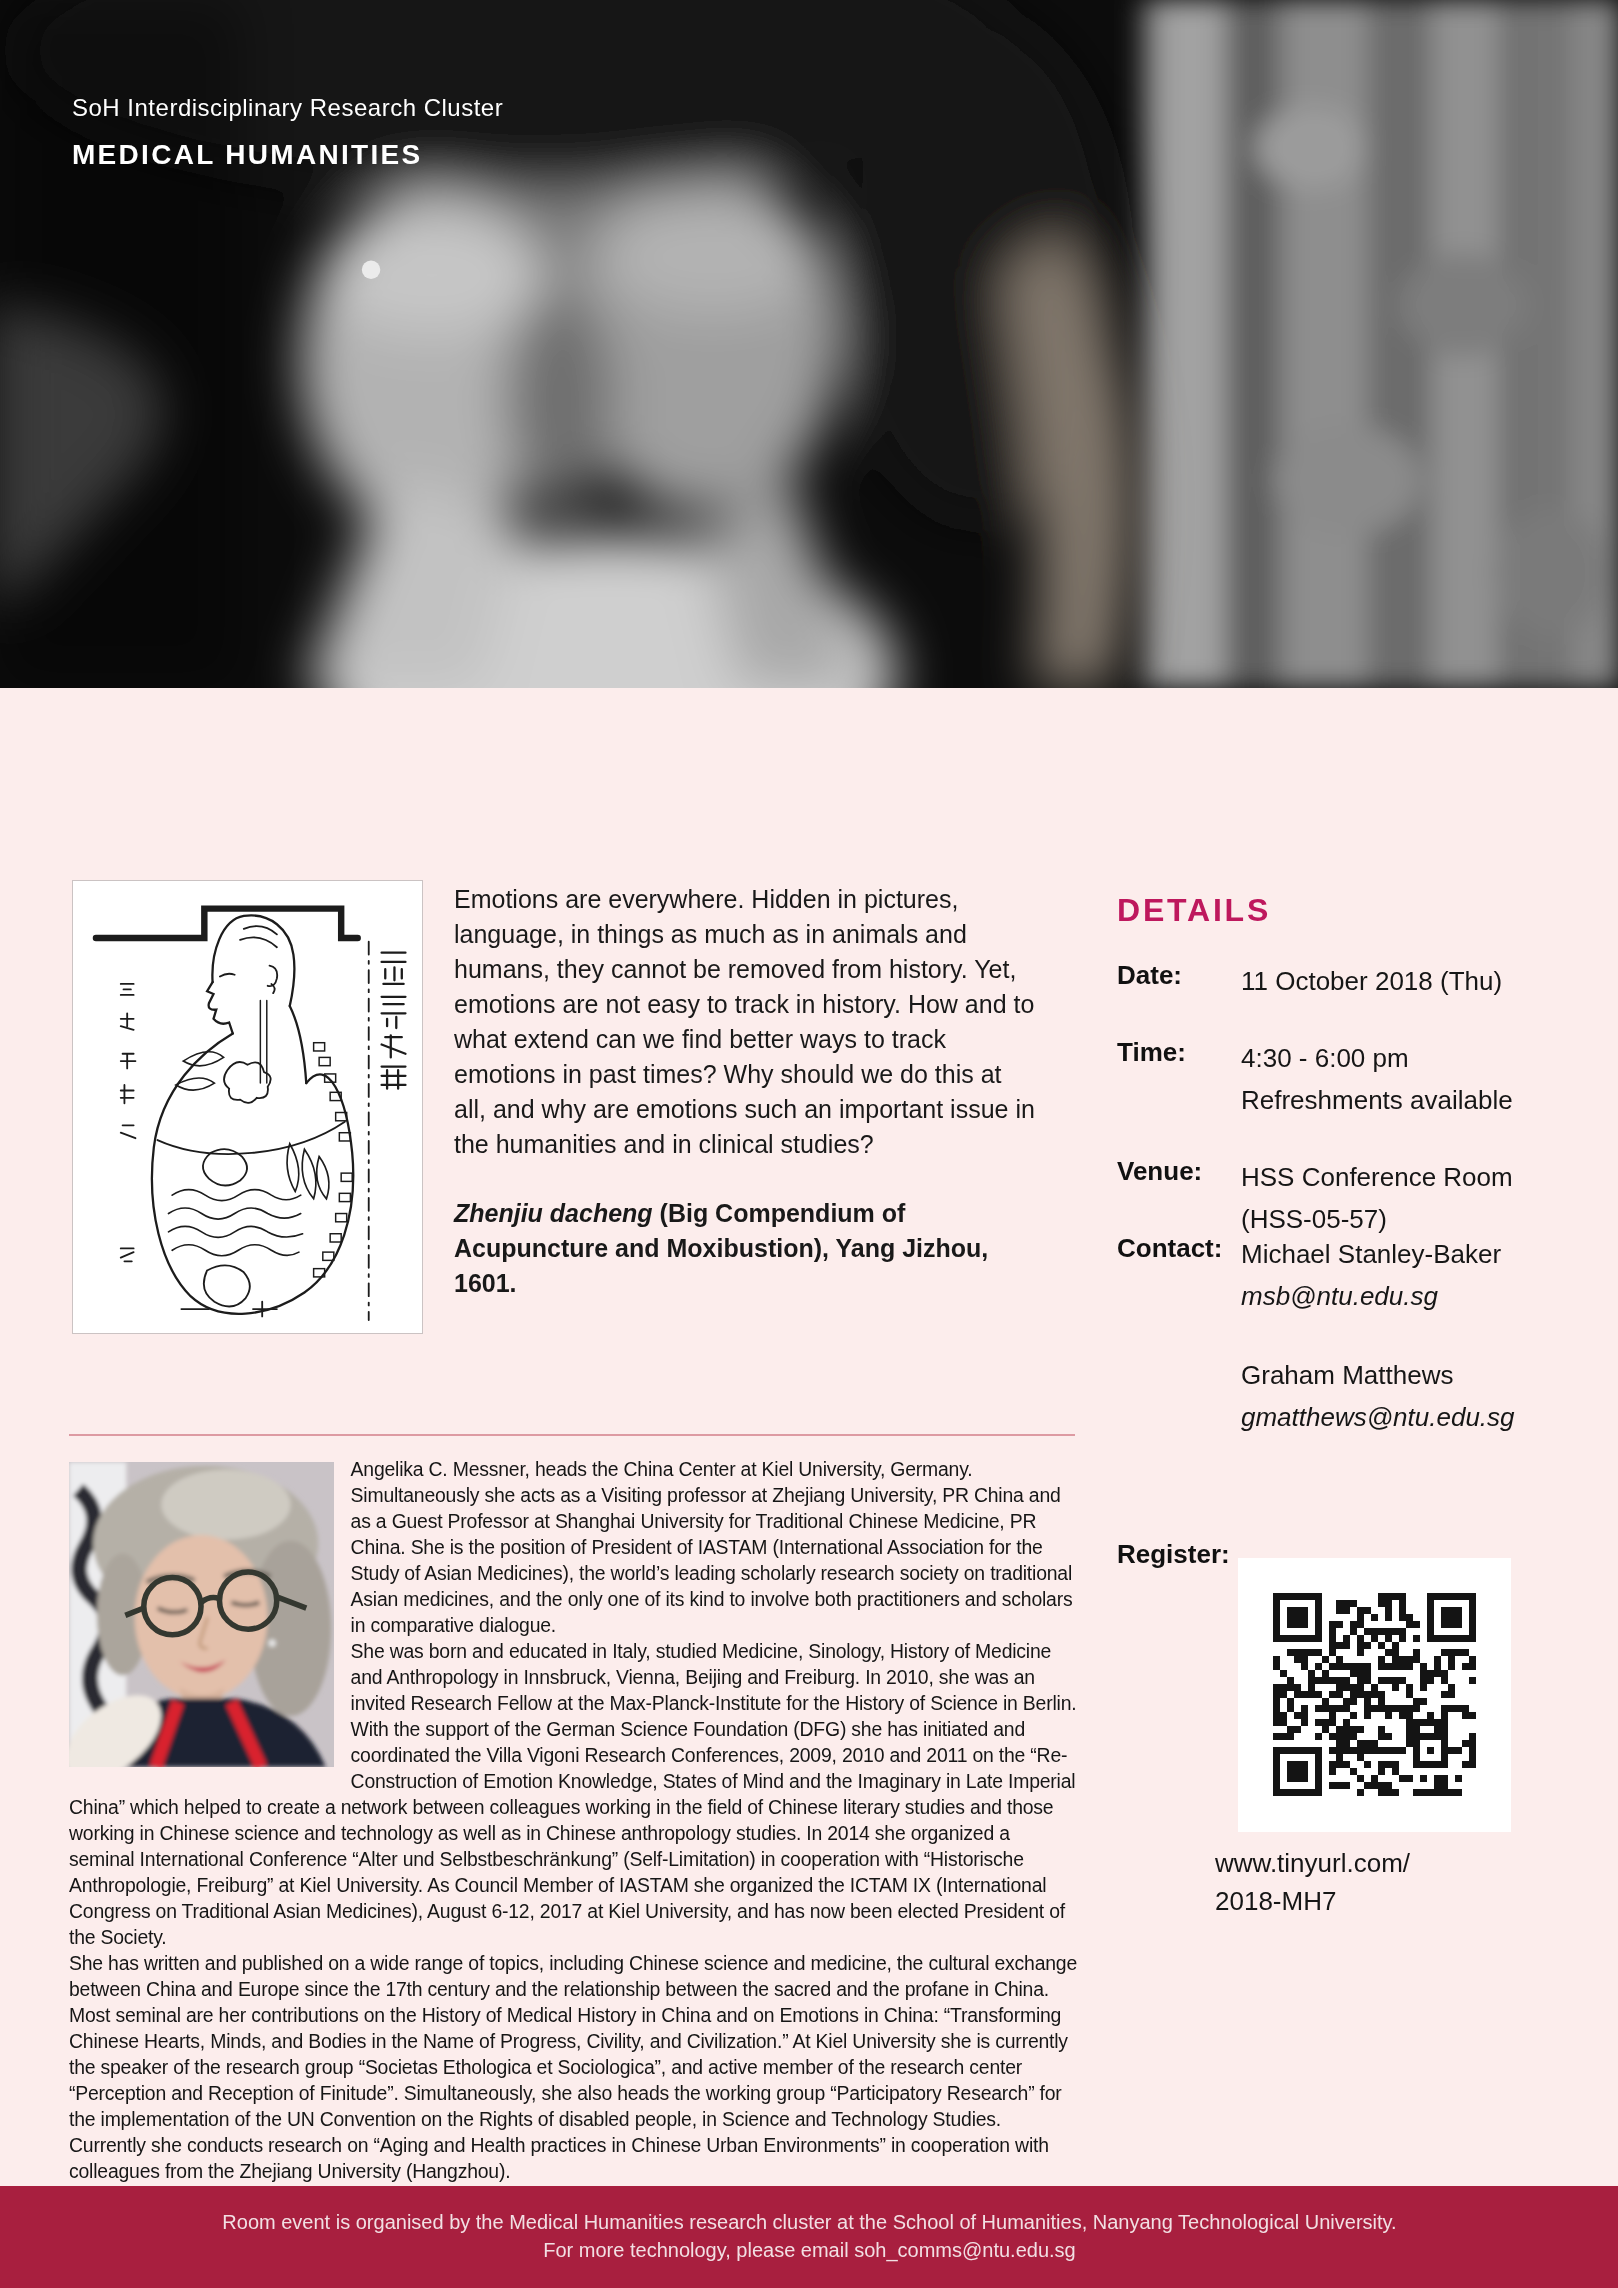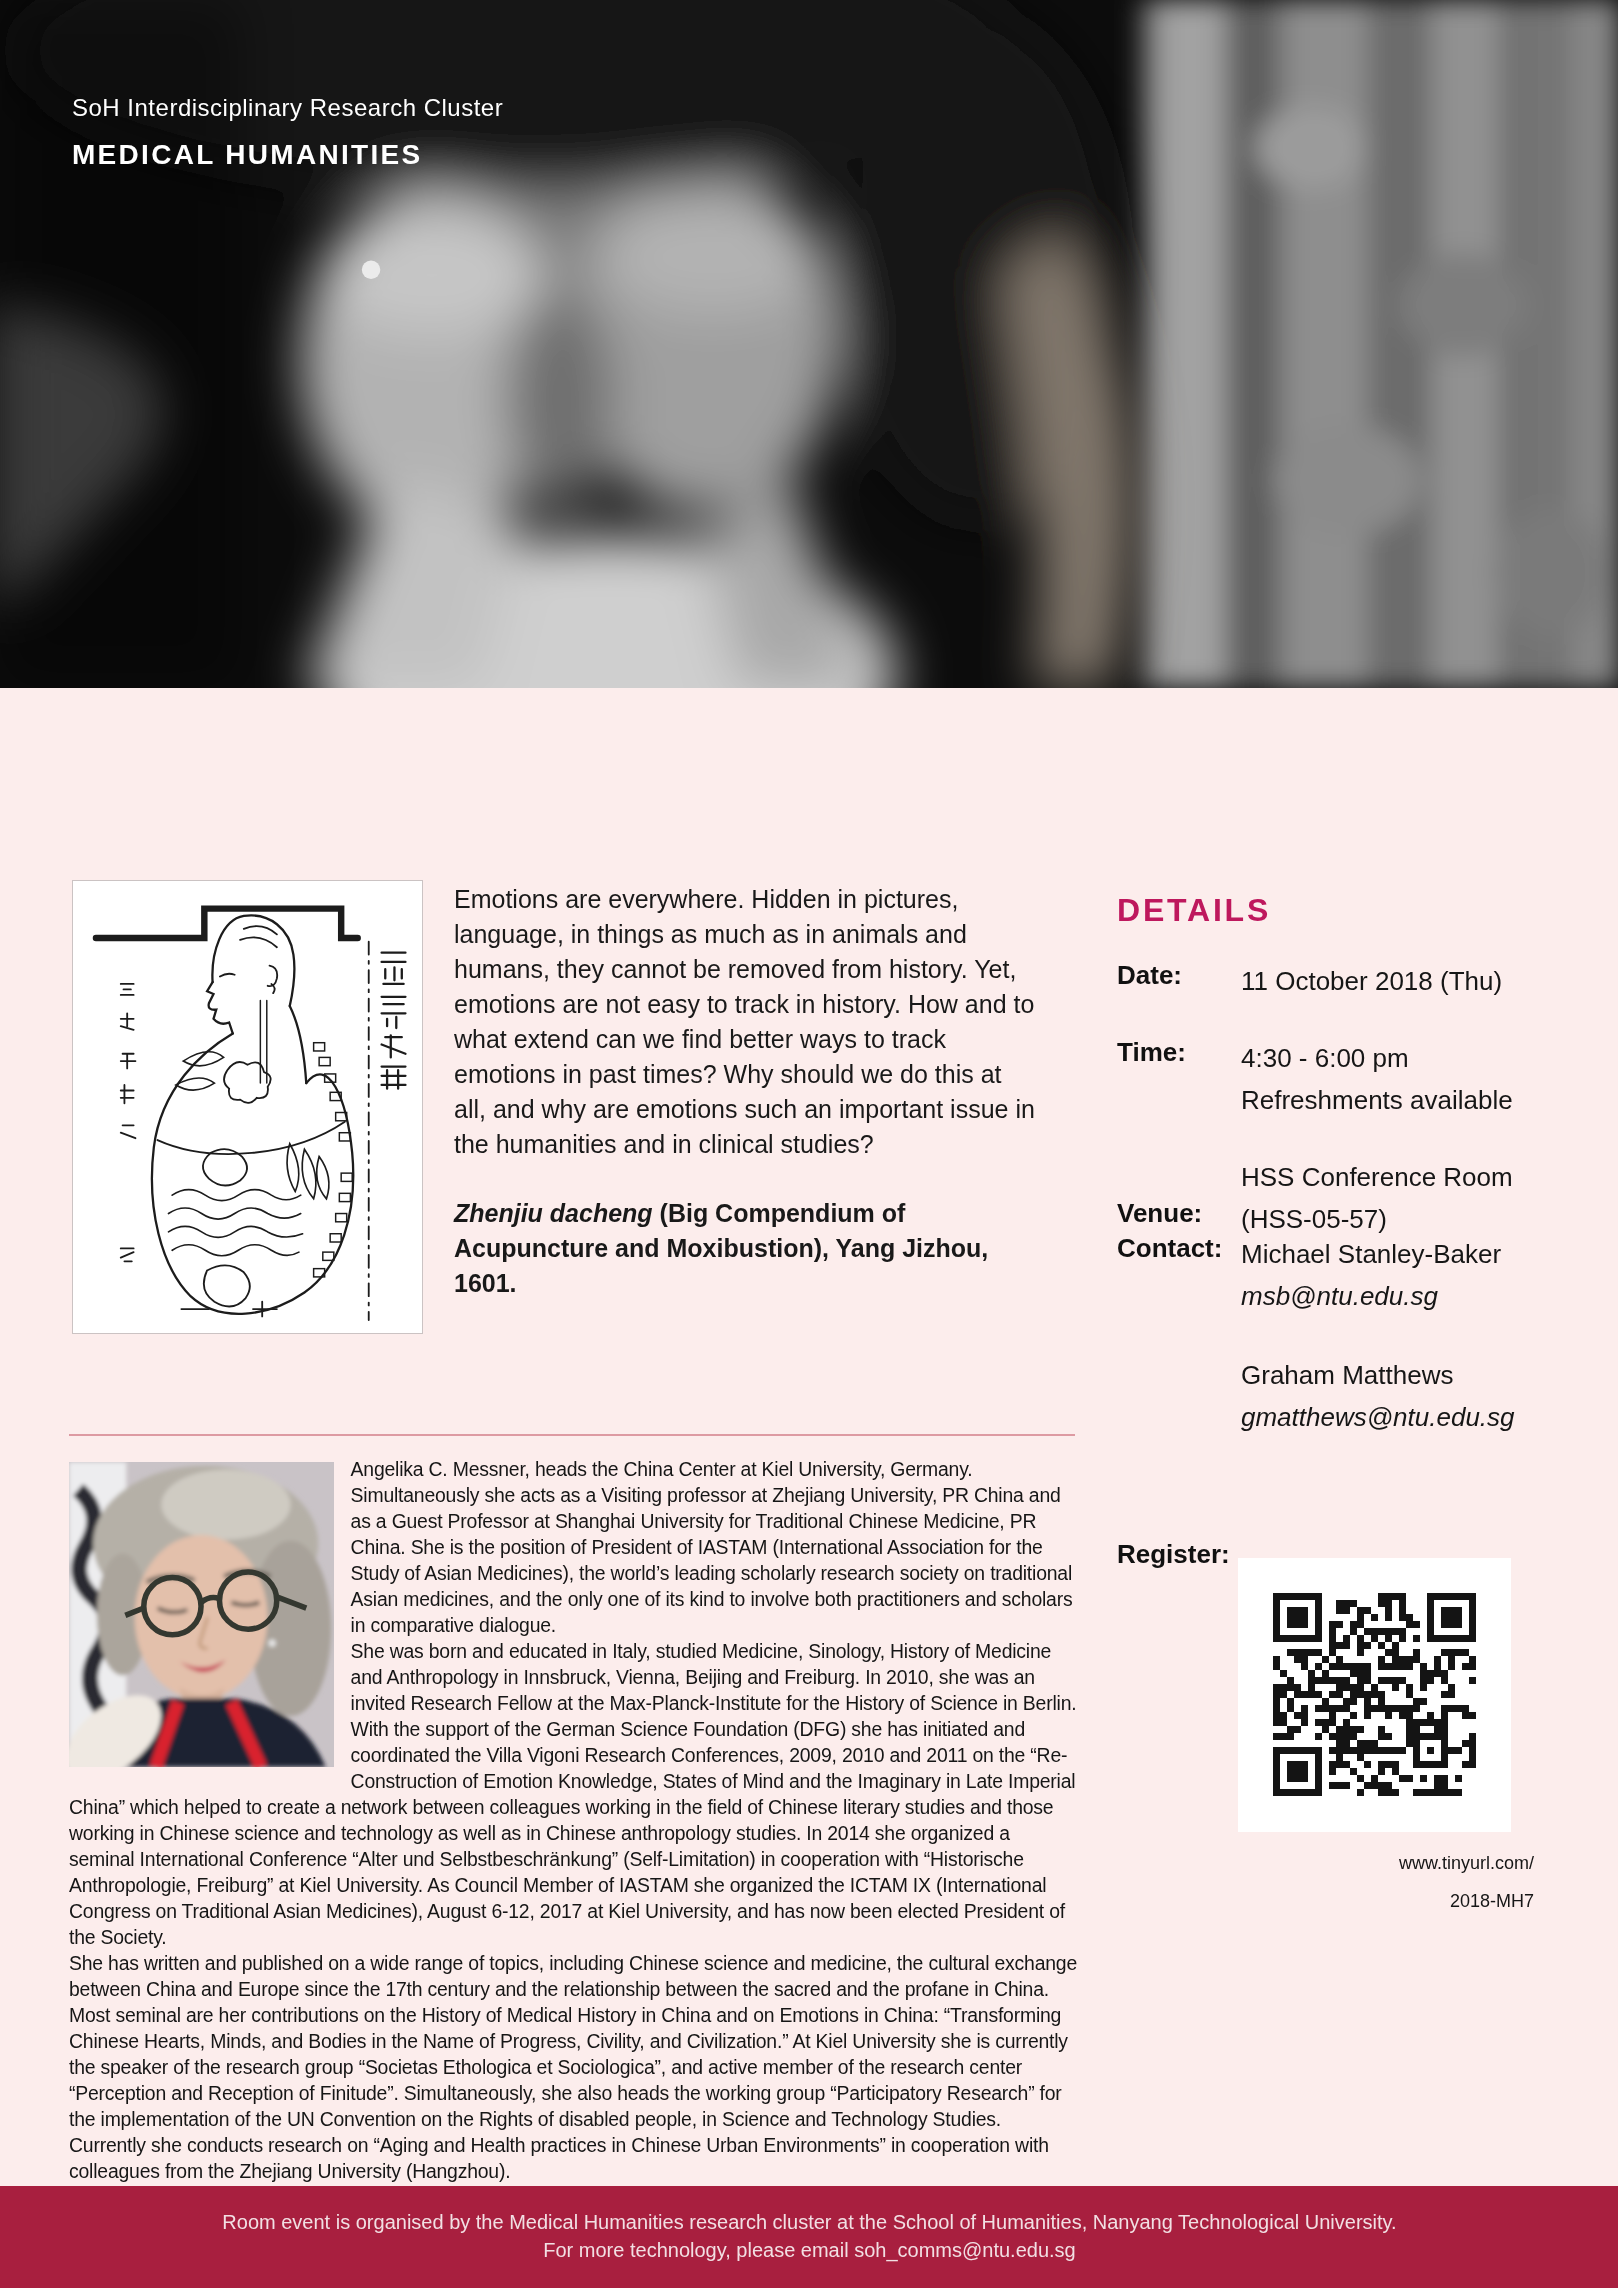--- a/index.html
+++ b/index.html
@@ -189,7 +189,7 @@
     <div>Refreshments available</div>
   </div>
 
-  <div class="dlabel" style="top:1198px;">Venue:</div>
+  <div class="dlabel" style="top:1156px;">Venue:</div>
   <div class="dvalue" style="top:1156px;">
     <div>HSS Conference Room</div>
     <div>(HSS-05-57)</div>

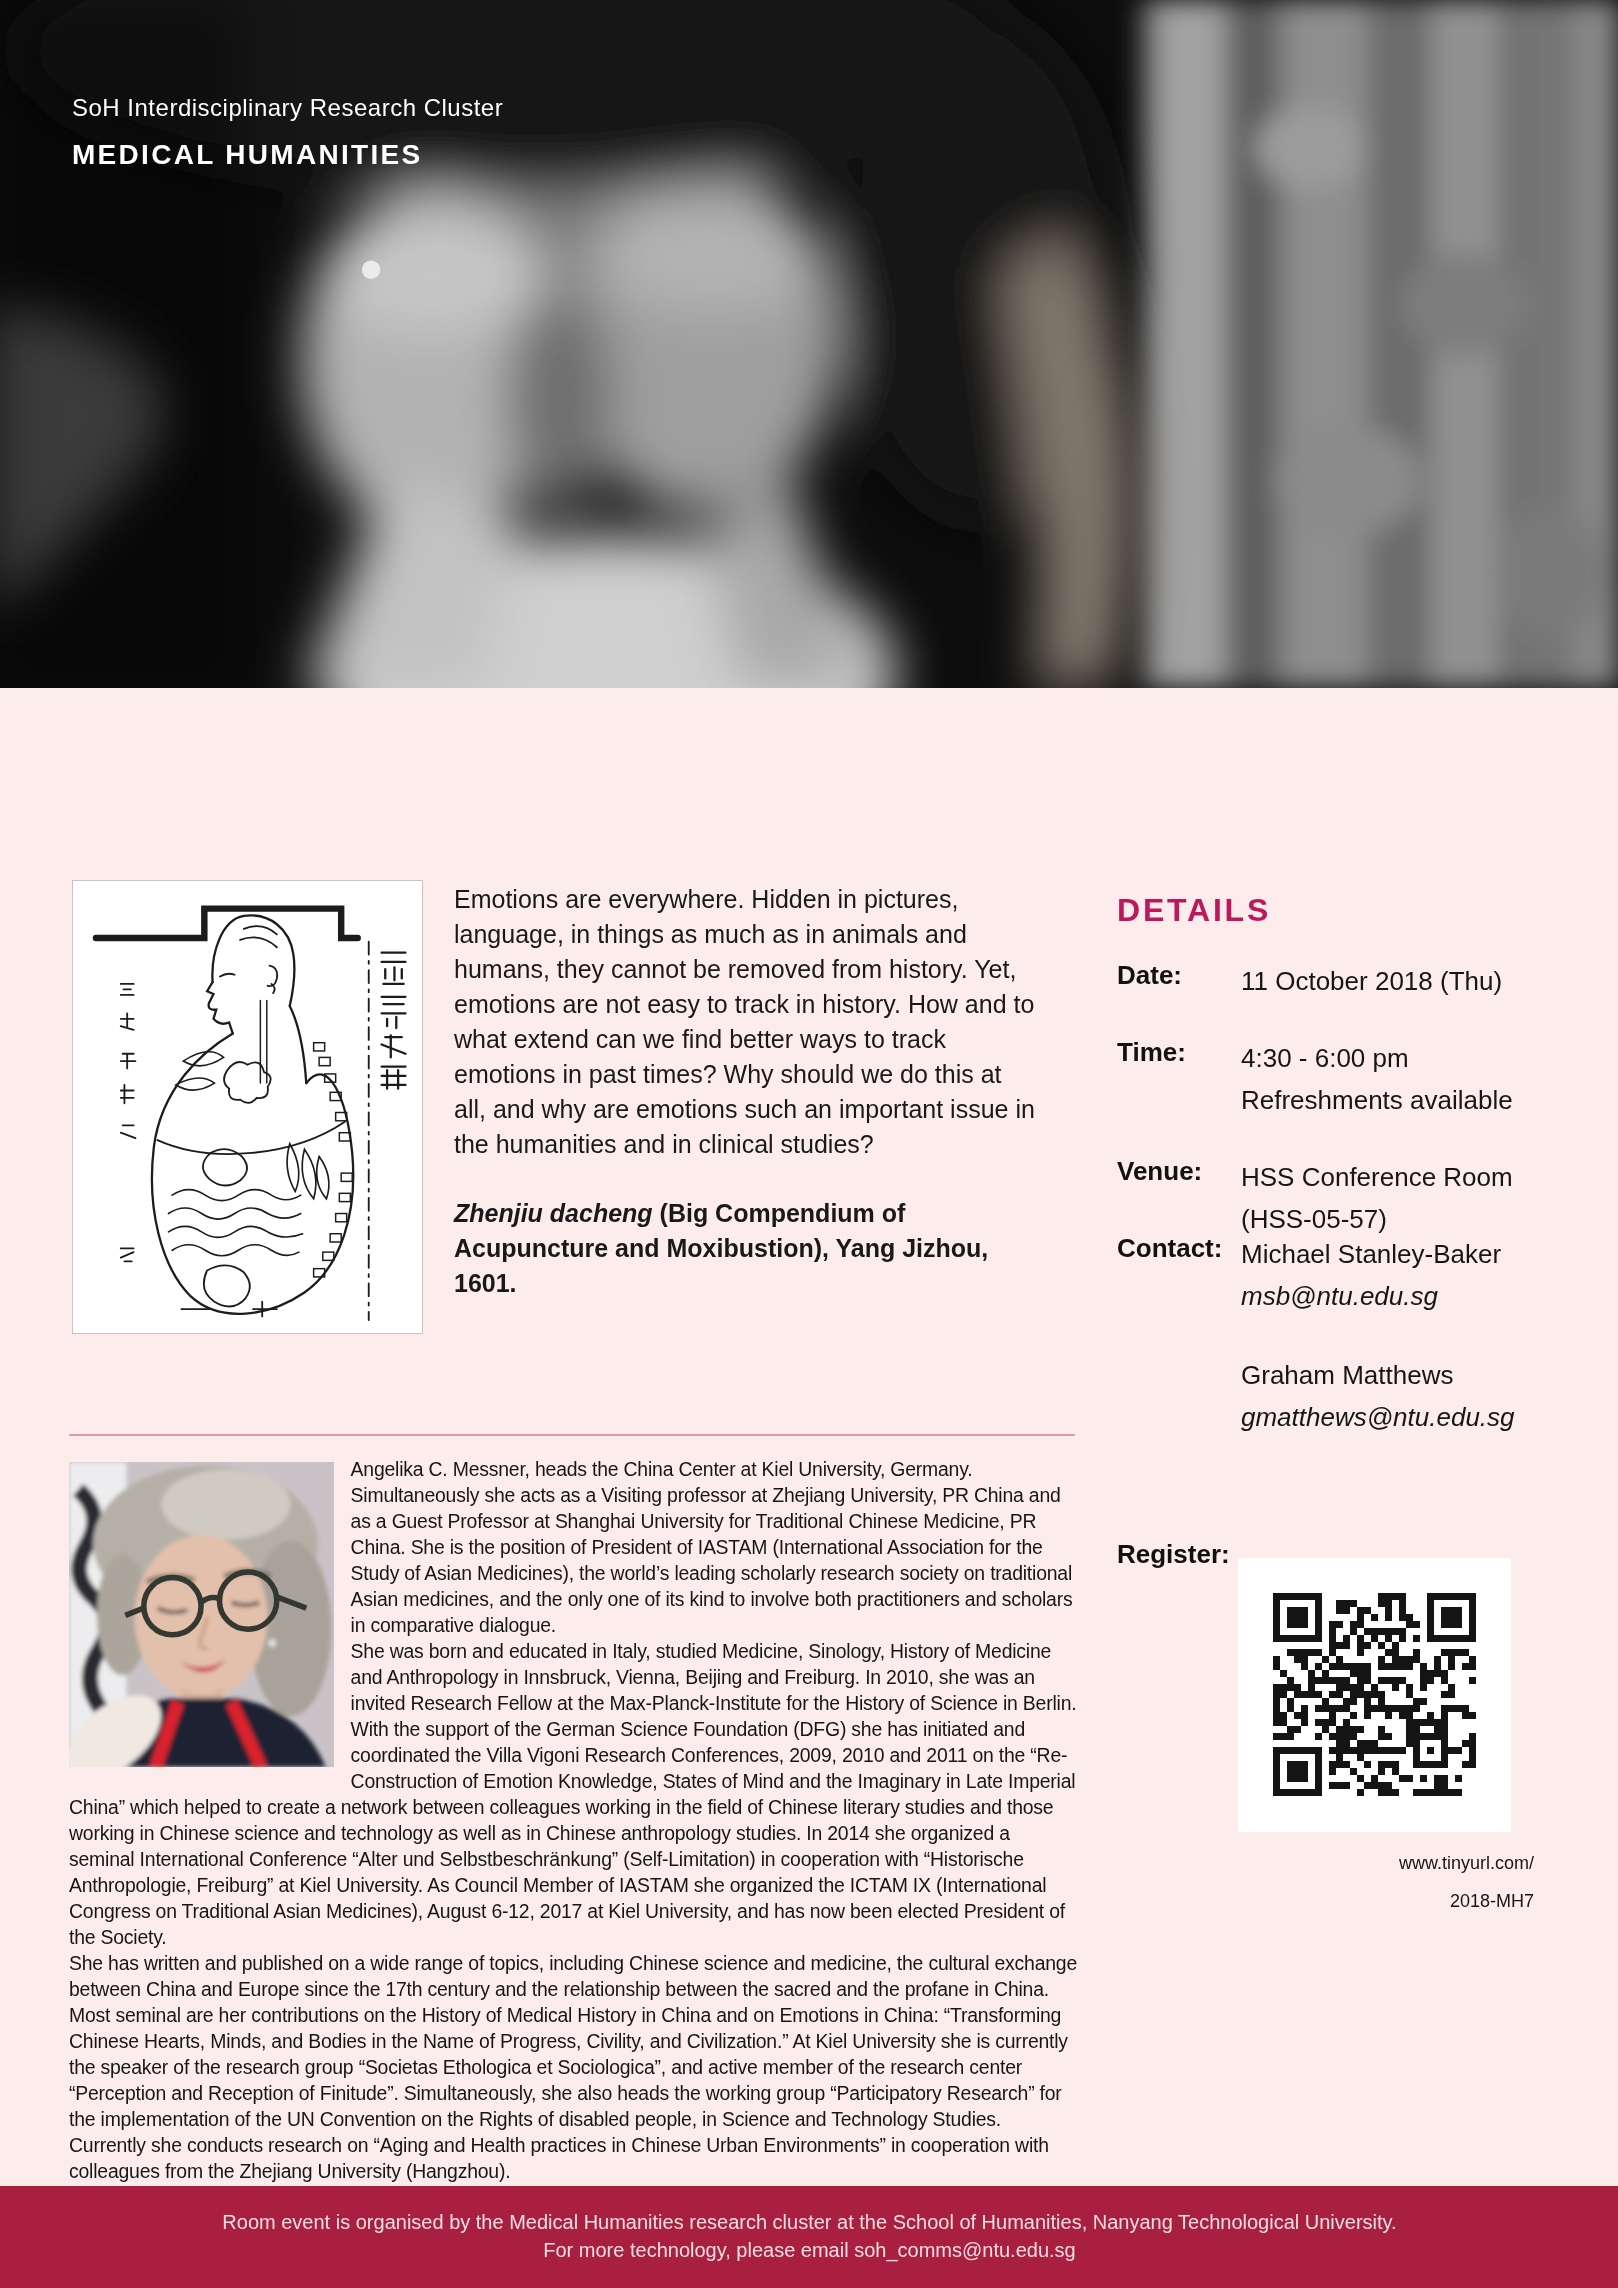--- a/index.html
+++ b/index.html
@@ -31,7 +31,7 @@
   .contact-block2{margin-top:37px;}
   .qr-box{position:absolute;left:1238px;top:1558px;width:273px;height:274px;background:#ffffff;}
   .qr-box svg{position:absolute;left:35px;top:35px;width:203px;height:203px;fill:#141414;shape-rendering:crispEdges;}
-  .register-url{position:absolute;left:1215px;top:1844px;width:319px;text-align:right;font-size:18px;line-height:38px;color:#161616;}
+  .register-url{position:absolute;left:1215px;top:1844px;width:319px;text-align:left;font-size:26px;line-height:38px;color:#161616;}
   
   .speaker-heading{position:absolute;left:69px;top:1388px;font-size:29px;font-weight:700;letter-spacing:3.7px;color:#bf4f63;}
   .speaker-rule{position:absolute;left:69px;top:1434px;width:1006px;height:1.8px;background:#dd9aa2;}

